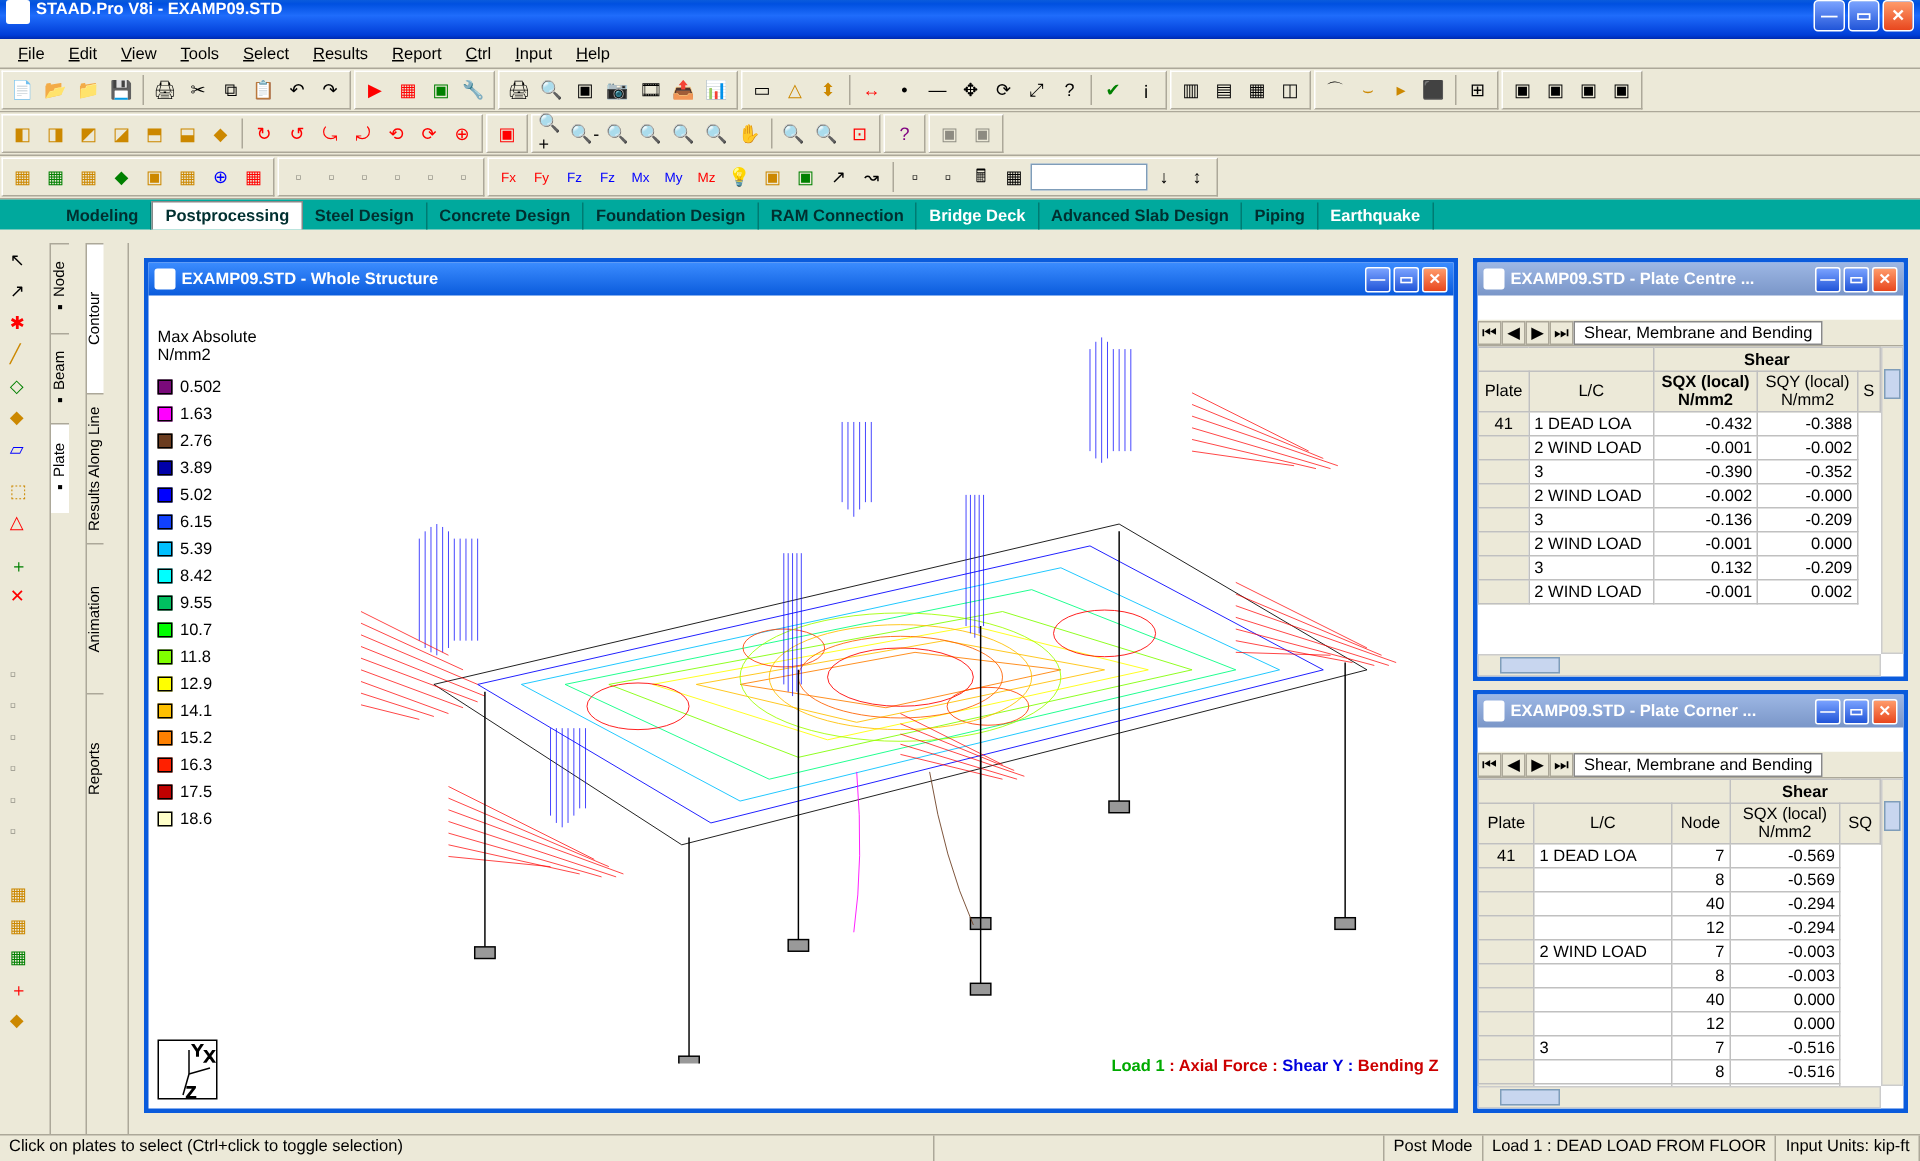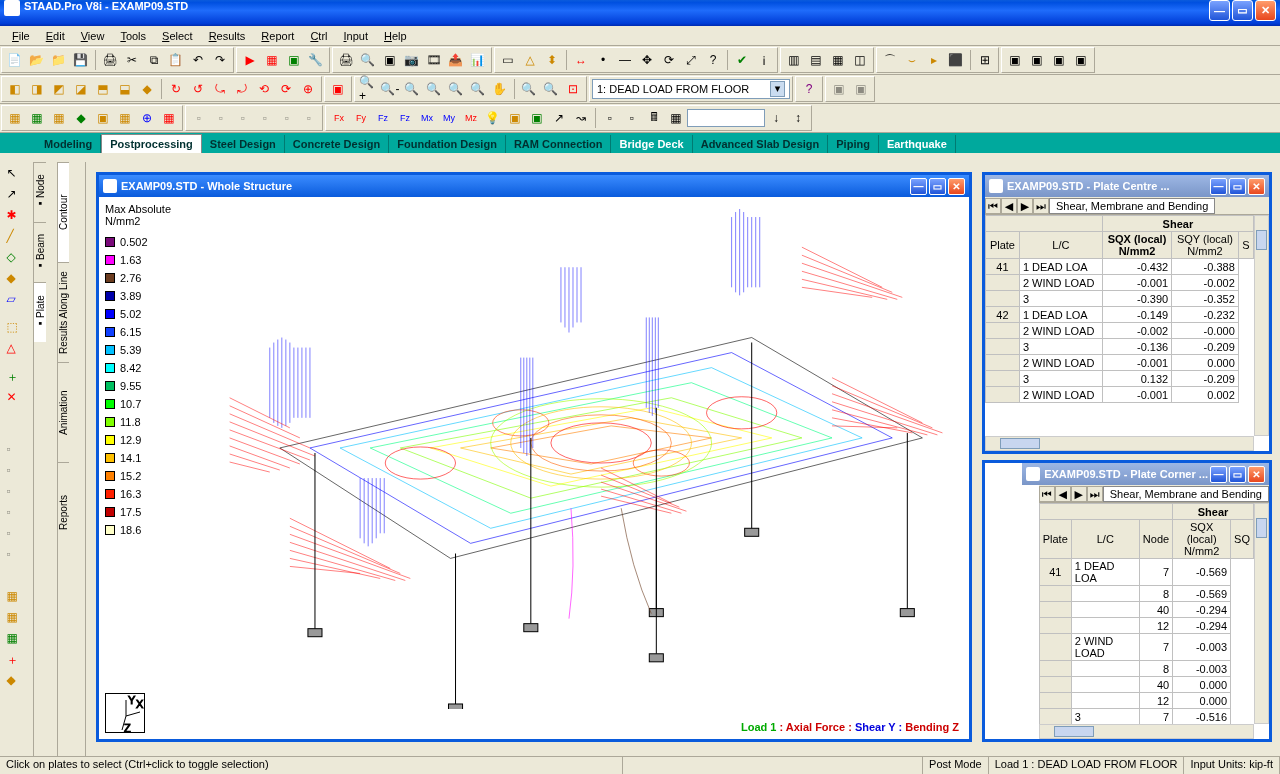--- a/index.html
+++ b/index.html
@@ -210,12 +210,6 @@
     <div class="tbtn">🔍</div>
     <div class="tbtn">🔍</div>
     <div class="tbtn" style="color:red">⊡</div>
-  </div>
-  <div class="toolbar">
-    <div class="loadcombo">
-      <span>1: DEAD LOAD FROM FLOOR</span>
-      <div class="arrow">▾</div>
-    </div>
   </div>
   <div class="toolbar">
     <div class="tbtn" style="color:purple">?</div>

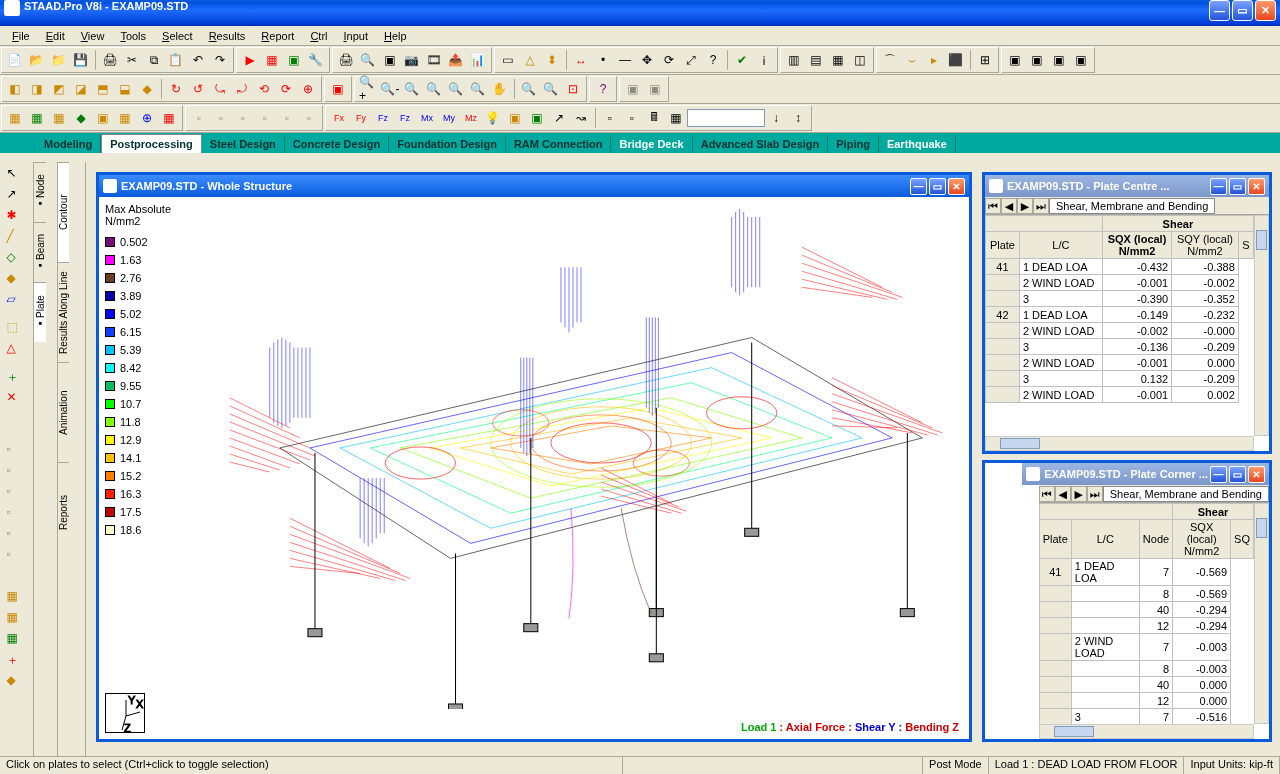--- a/index.html
+++ b/index.html
@@ -52,7 +52,7 @@
 .mdibtn { width:17px; height:17px; border:1px solid #fff; border-radius:2px; margin-left:2px; display:flex; align-items:center; justify-content:center; font-size:10px; font-family:Arial; }
 .mdibtn.mm { background:linear-gradient(#7ba3ff,#2155d8); color:#fff; }
 .mdibtn.cl { background:linear-gradient(#ff9c6b,#e8471e); color:#fff; }
-.mdibody { flex:1; overflow:hidden; position:relative; }
+.mdibody { flex:1; overflow:hidden; position:relative;margin-top:16px; }
 
 
 .legend { position:absolute; left:6px; top:6px; font-size:11px; }

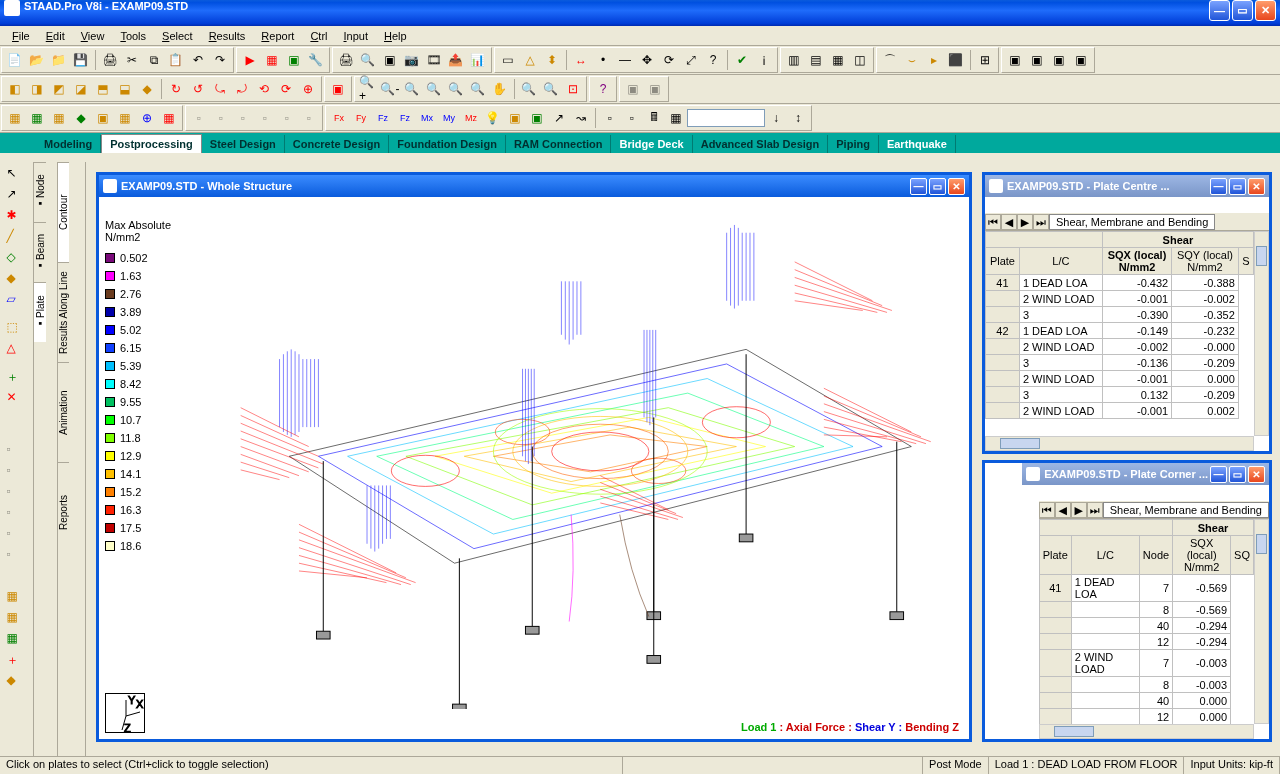--- a/index.html
+++ b/index.html
@@ -629,12 +629,6 @@
                 <td class="num">-0.352</td>
               </tr>
               <tr>
-                <td class="rowhdr">42</td>
-                <td>1 DEAD LOA</td>
-                <td class="num">-0.149</td>
-                <td class="num">-0.232</td>
-              </tr>
-              <tr>
                 <td class="rowhdr"></td>
                 <td>2 WIND LOAD</td>
                 <td class="num">-0.002</td>

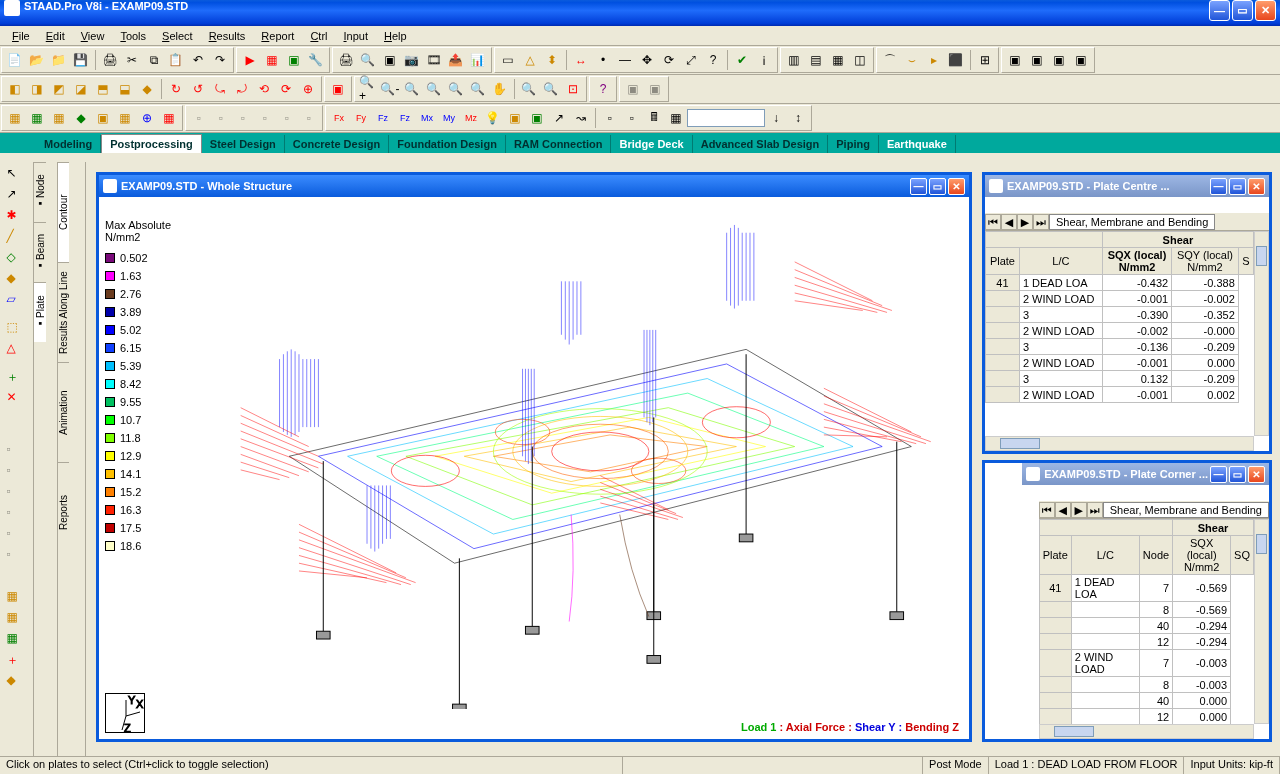--- a/index.html
+++ b/index.html
@@ -670,7 +670,7 @@
     </div>
   </div>
 
-  <div class="mdi inactive" style="left:982px; top:298px; width:290px; height:282px;align-items:flex-end;">
+  <div class="mdi inactive" style="left:982px; top:298px; width:290px; height:282px;">
     <div class="mdititle">
       <span style="width:14px;height:14px;background:#fff;border-radius:2px;margin-right:4px"></span>
       <span>EXAMP09.STD - Plate Corner ...</span>

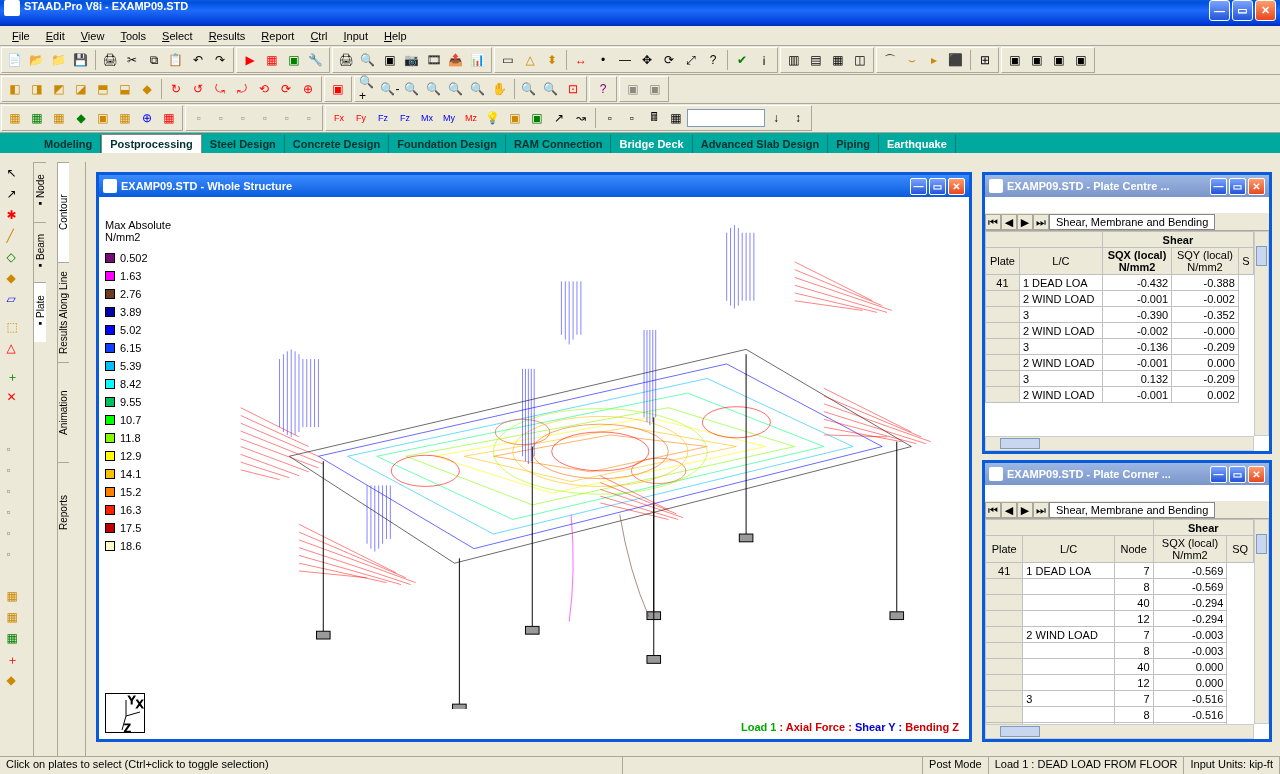--- a/index.html
+++ b/index.html
@@ -62,7 +62,7 @@
 
 .plot { position:absolute; left:90px; top:10px; right:6px; bottom:30px; }
 .axisicon { position:absolute; left:6px; bottom:6px; width:40px; height:40px; border:1px solid #000; background:#fff; }
-.plotlabel { position:absolute; right:10px; bottom:6px; font-weight:bold; }
+.plotlabel { position:absolute; right:10px; bottom:22px; font-weight:bold; }
 
 
 .tabnav { height:18px; display:flex; align-items:center; border-bottom:1px solid #aca899; background:#ece9d8; }

